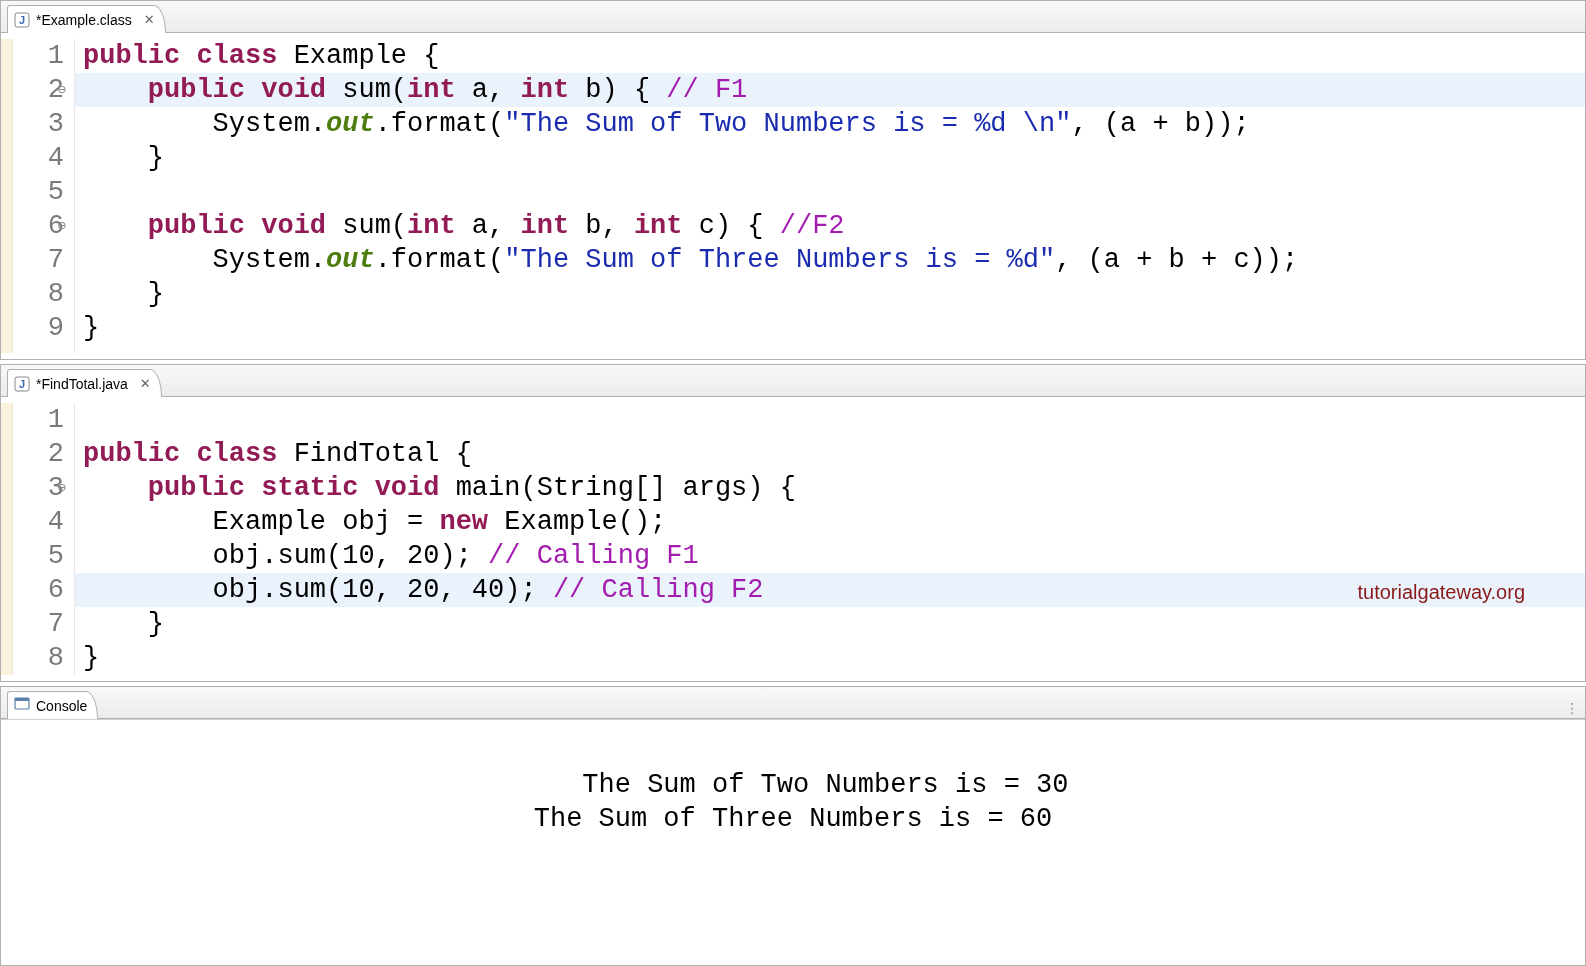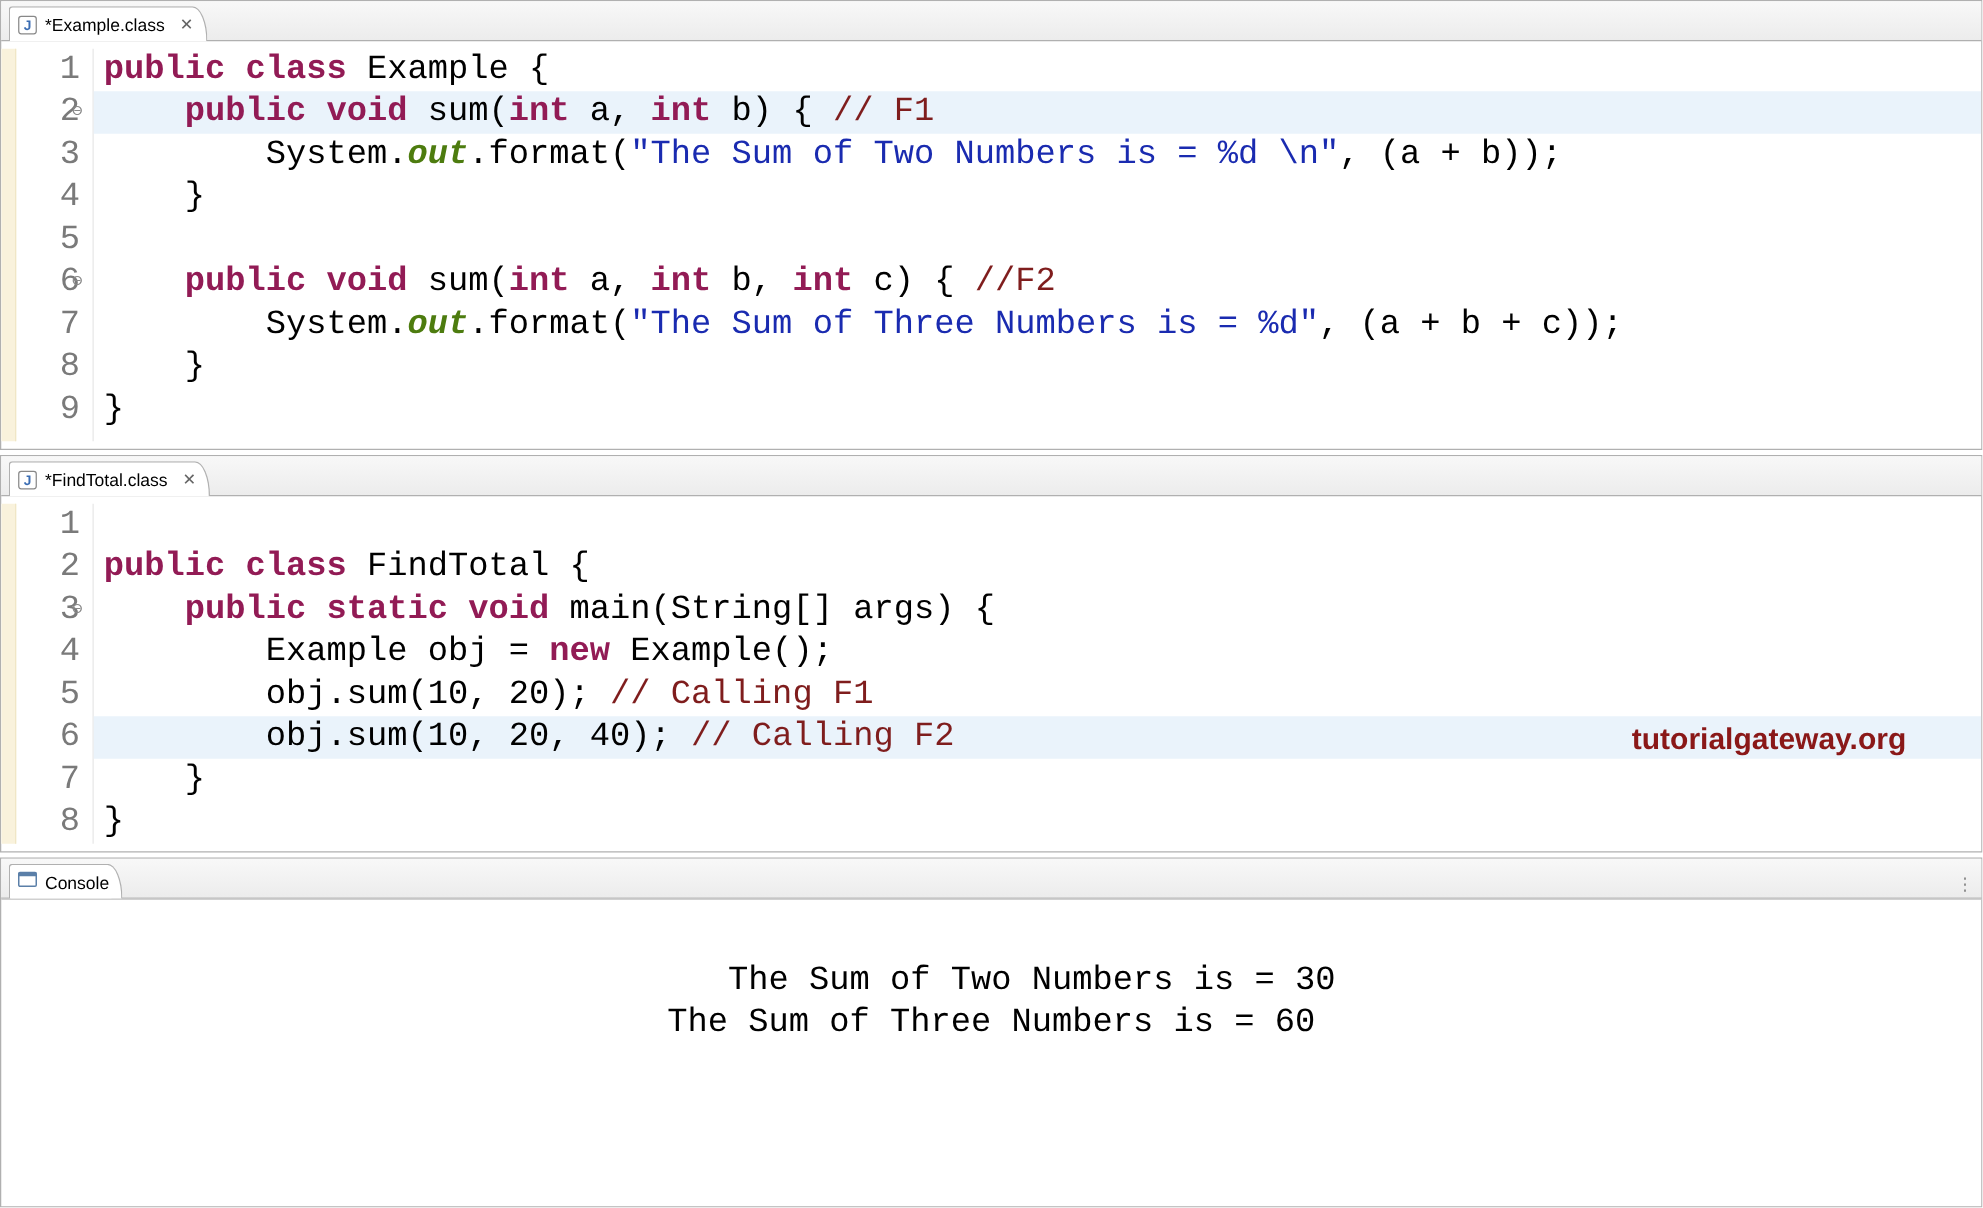--- a/index.html
+++ b/index.html
@@ -113,7 +113,7 @@
   .kw { color:#921b55; font-weight:bold; }
   .field { color:#4d7c0f; font-weight:bold; font-style:italic; }
   .str { color:#1a2bb0; }
-  .cmt { color:#7f1d1d; }
+  .cmt { color:#a21caf; }
   .plain { color:#000;margin-top:42px; }
   .watermark {
     position:absolute;

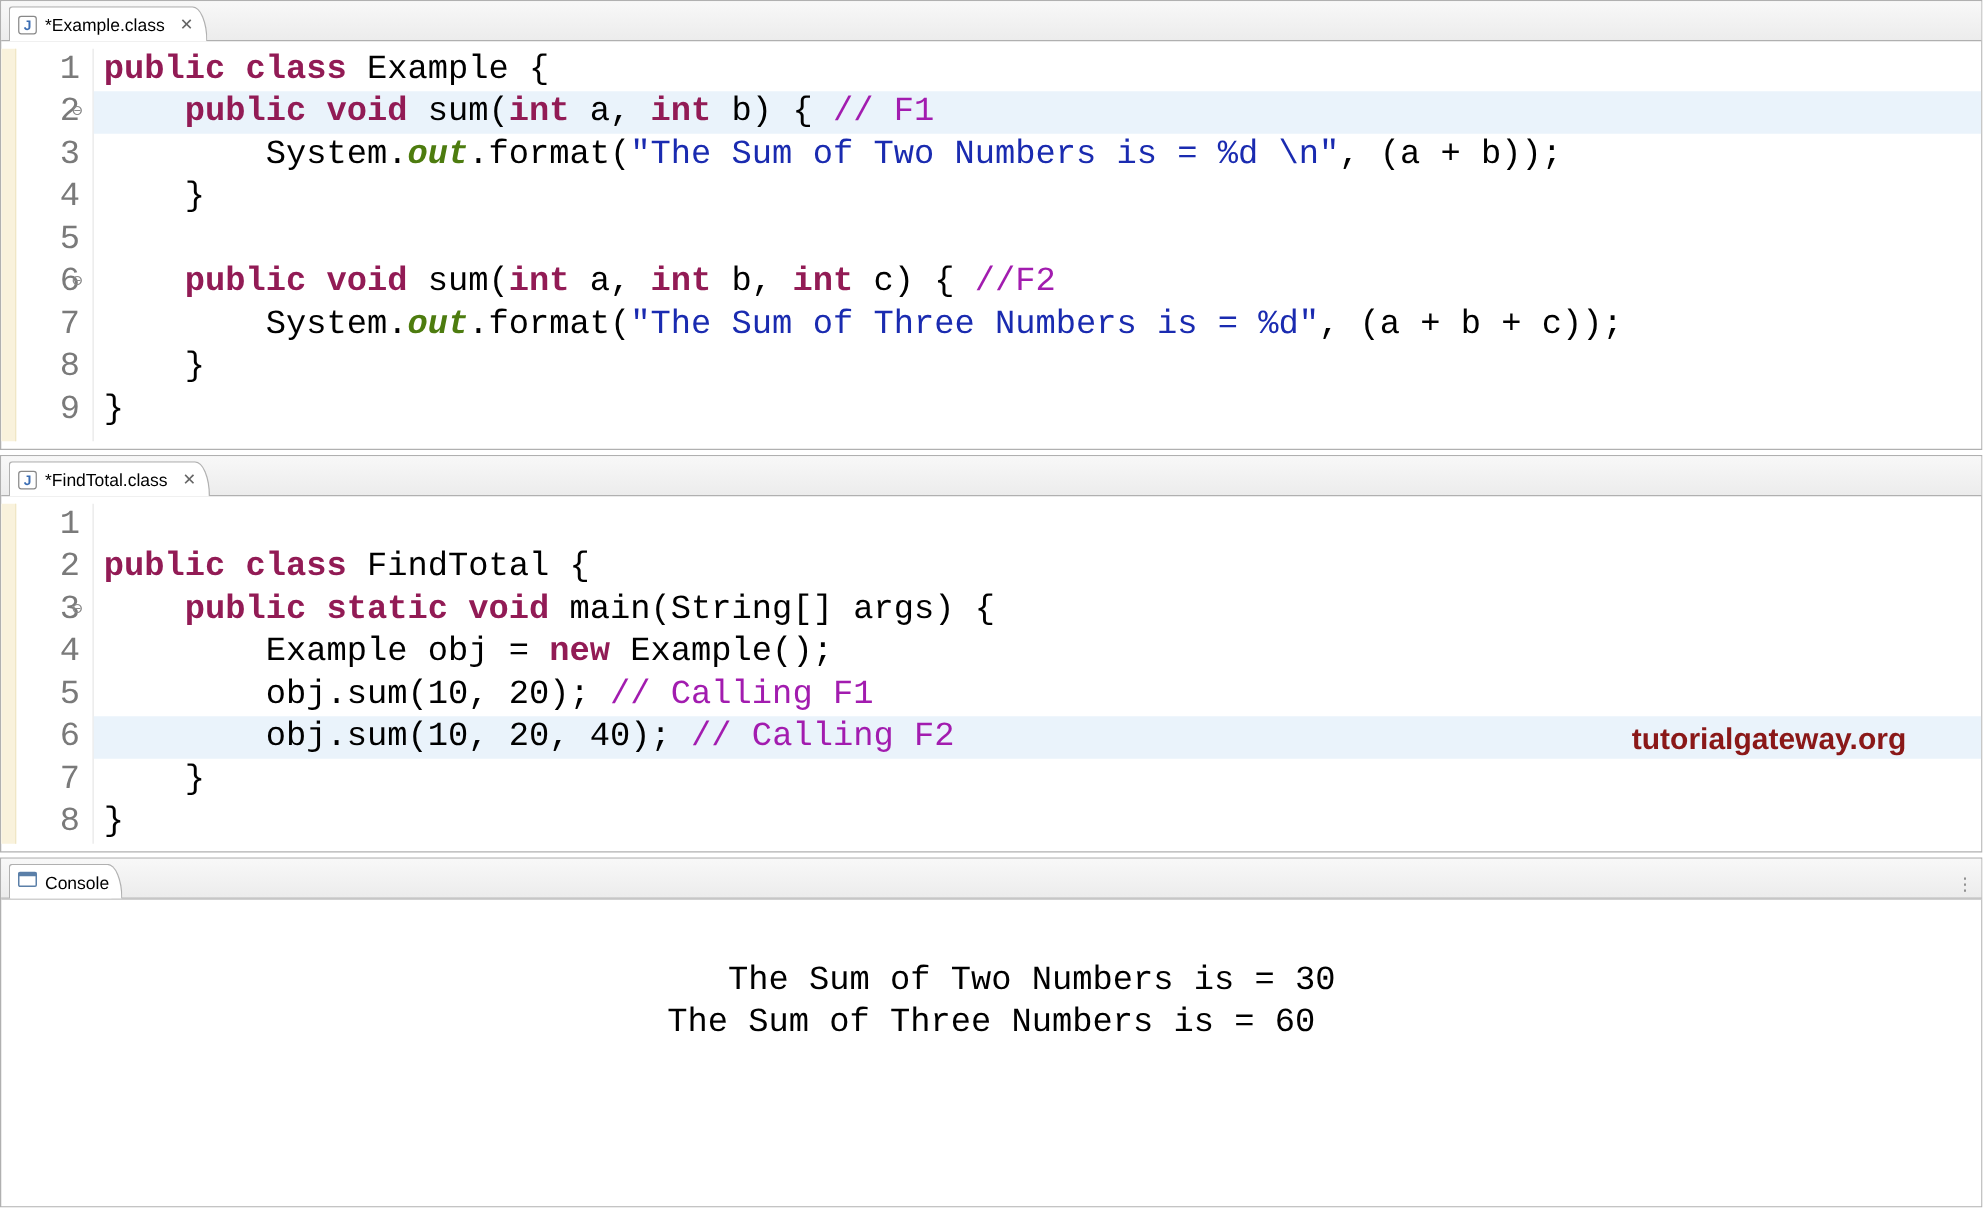--- a/index.html
+++ b/index.html
@@ -175,7 +175,7 @@
             <text x="8" y="12" font-size="11" text-anchor="middle" fill="#3b6db3" font-family="Arial" font-weight="bold">J</text>
           </svg>
       </span>
-      <span>*FindTotal.class</span>
+      <span>*FindTotal.java</span>
       <span class="close-icon">✕</span>
     </div>
   </div>

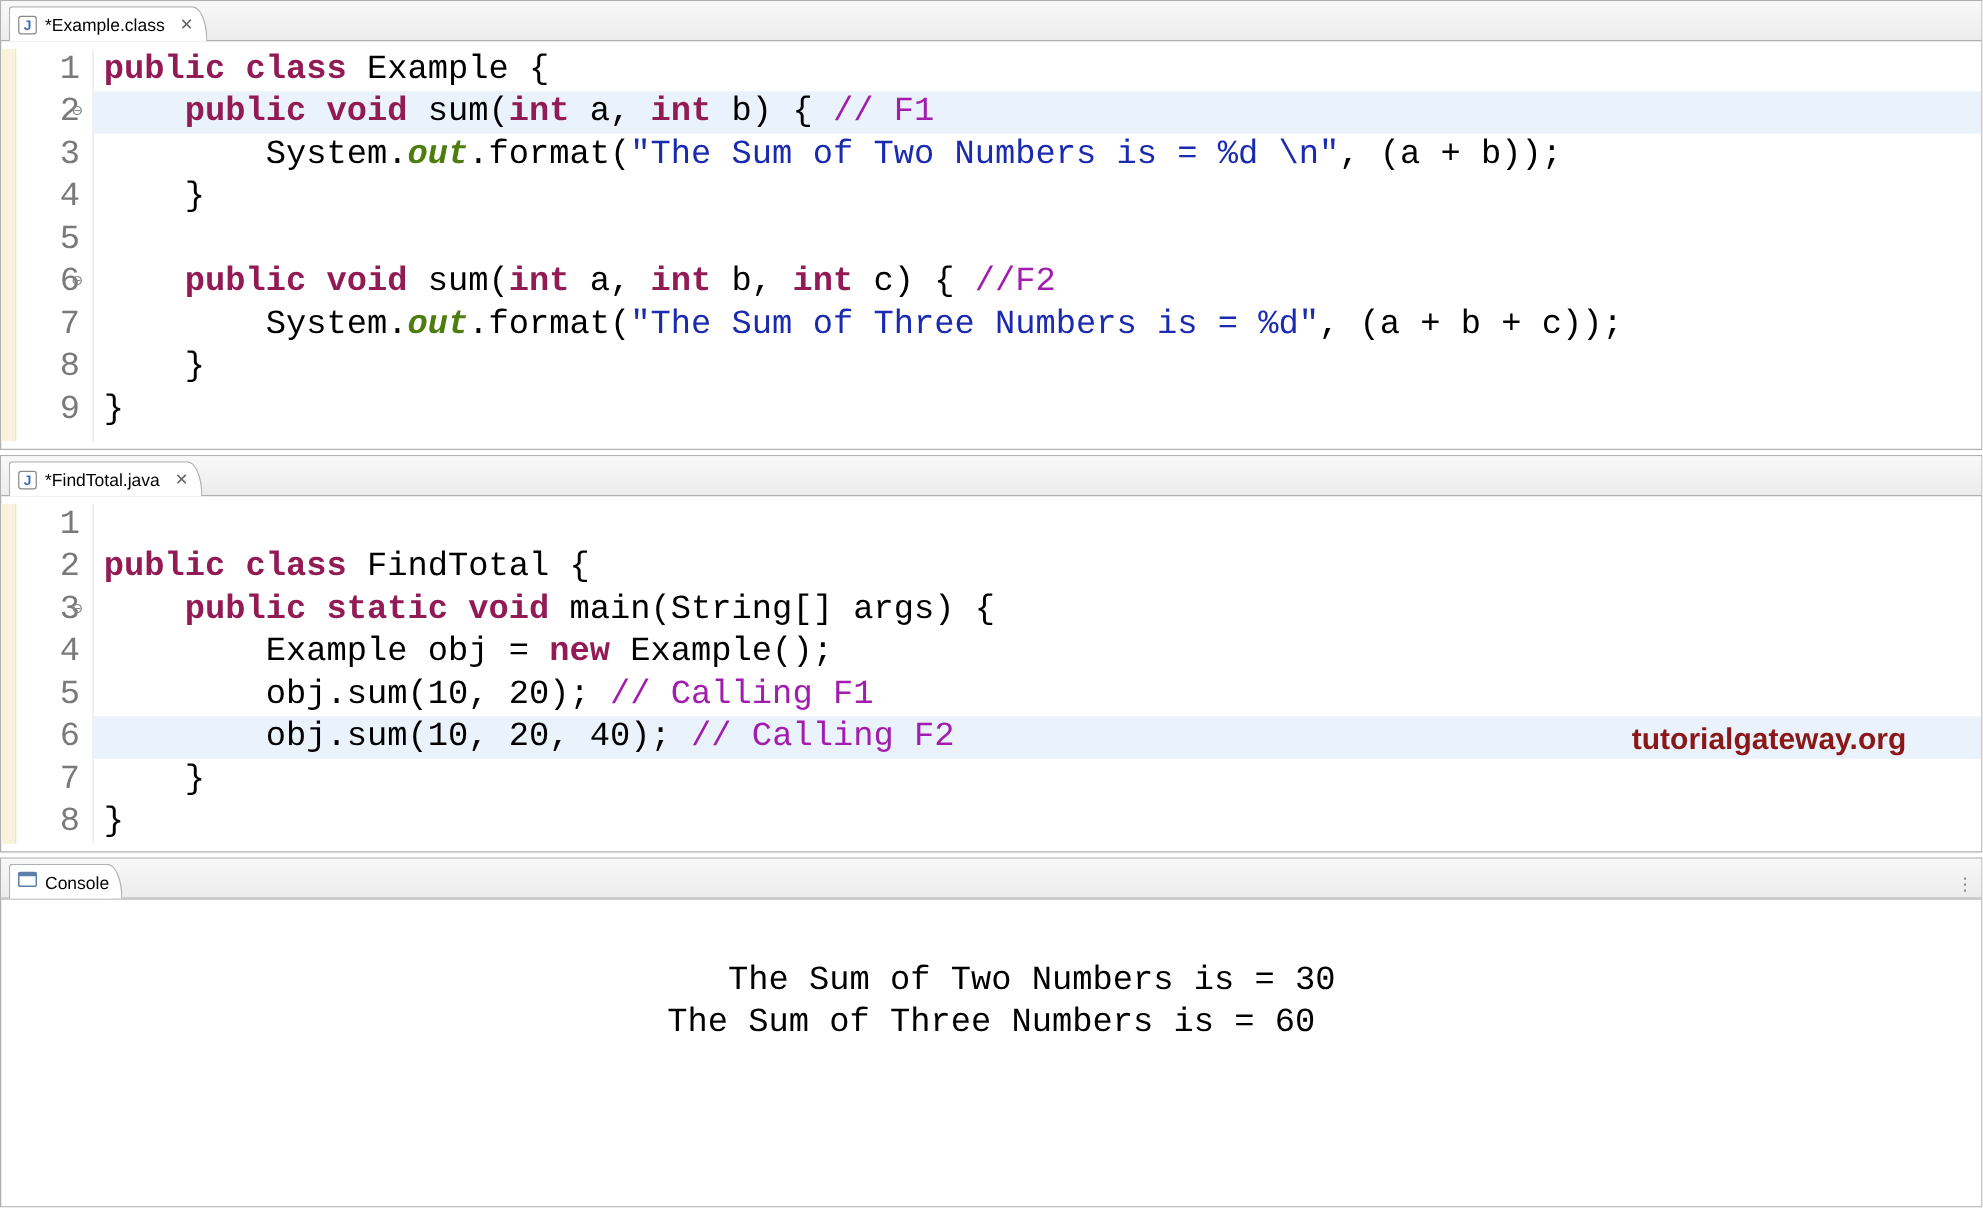--- a/index.html
+++ b/index.html
@@ -120,8 +120,8 @@
     right:60px;
     color:#8a1818;
     font-family: Arial, sans-serif;
-    font-size:24px;
-    font-weight:bold;
+    font-size:20px;
+    font-weight:normal;
     z-index:2;
   }
   .console-body {

